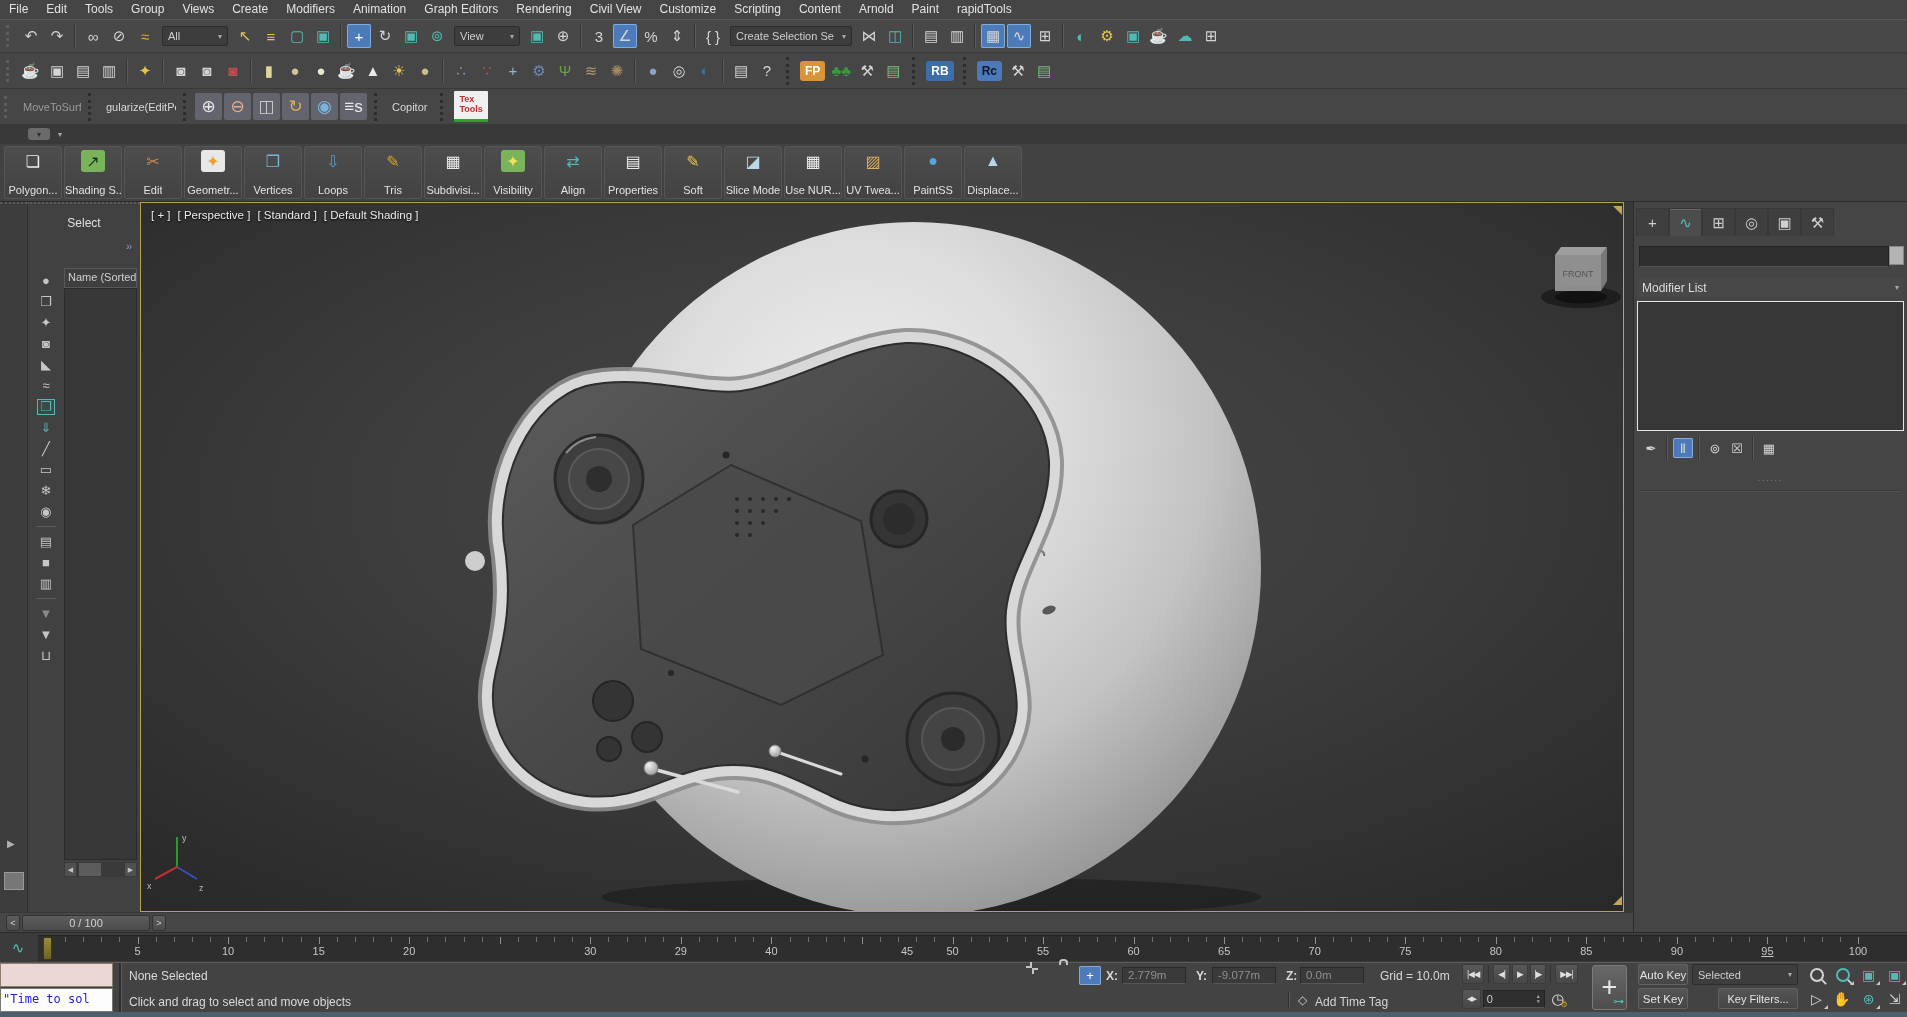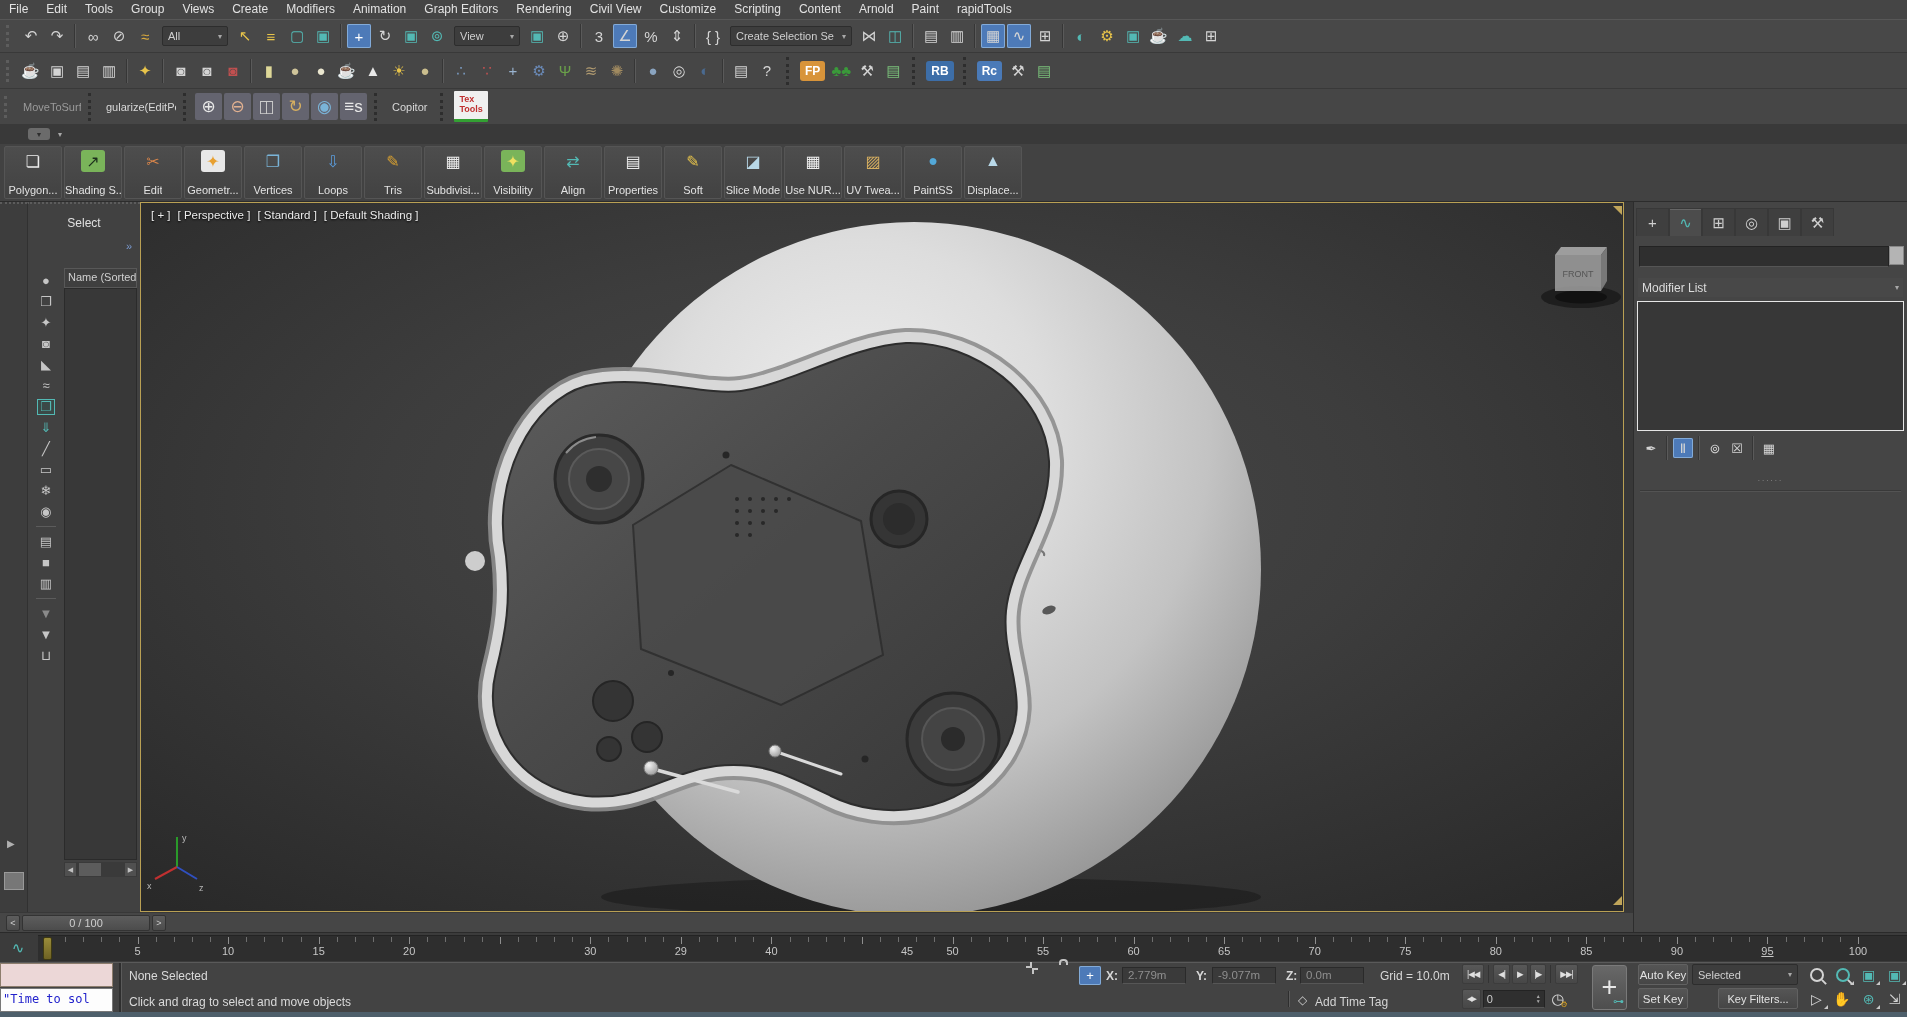--- a/index.html
+++ b/index.html
@@ -397,7 +397,7 @@
       <div class="dsep"></div>
       <div class="chip" style="background: rgb(61, 110, 168); color: rgb(255, 255, 255);">RB</div>
       <div class="dsep"></div>
-      <div class="chip" style="background: rgb(74, 122, 184); color: #ffffff;">Rc</div>
+      <div class="chip" style="background: rgb(74, 122, 184); color: #0f172a;">Rc</div>
       <div class="icn">
         <span>⚒</span>
       </div>

